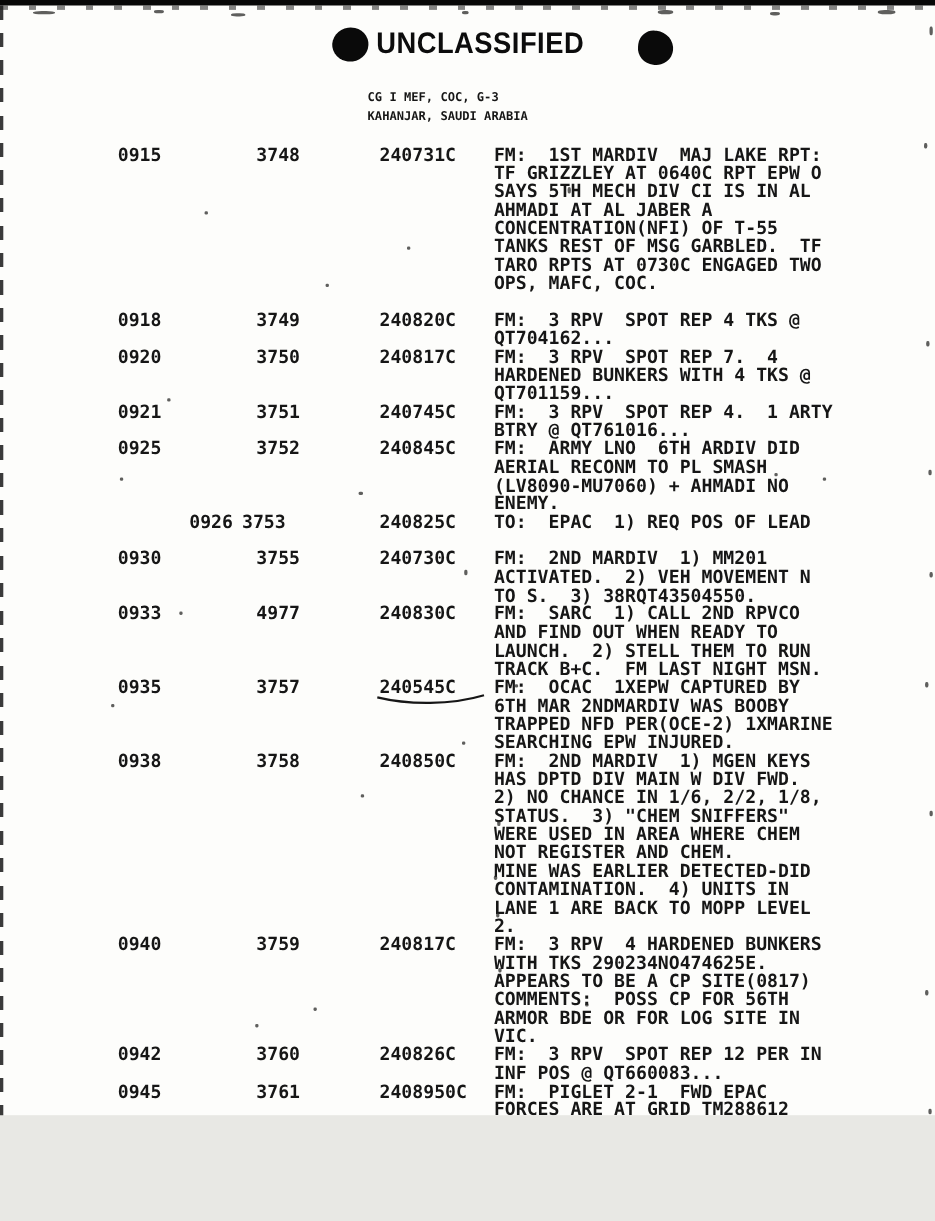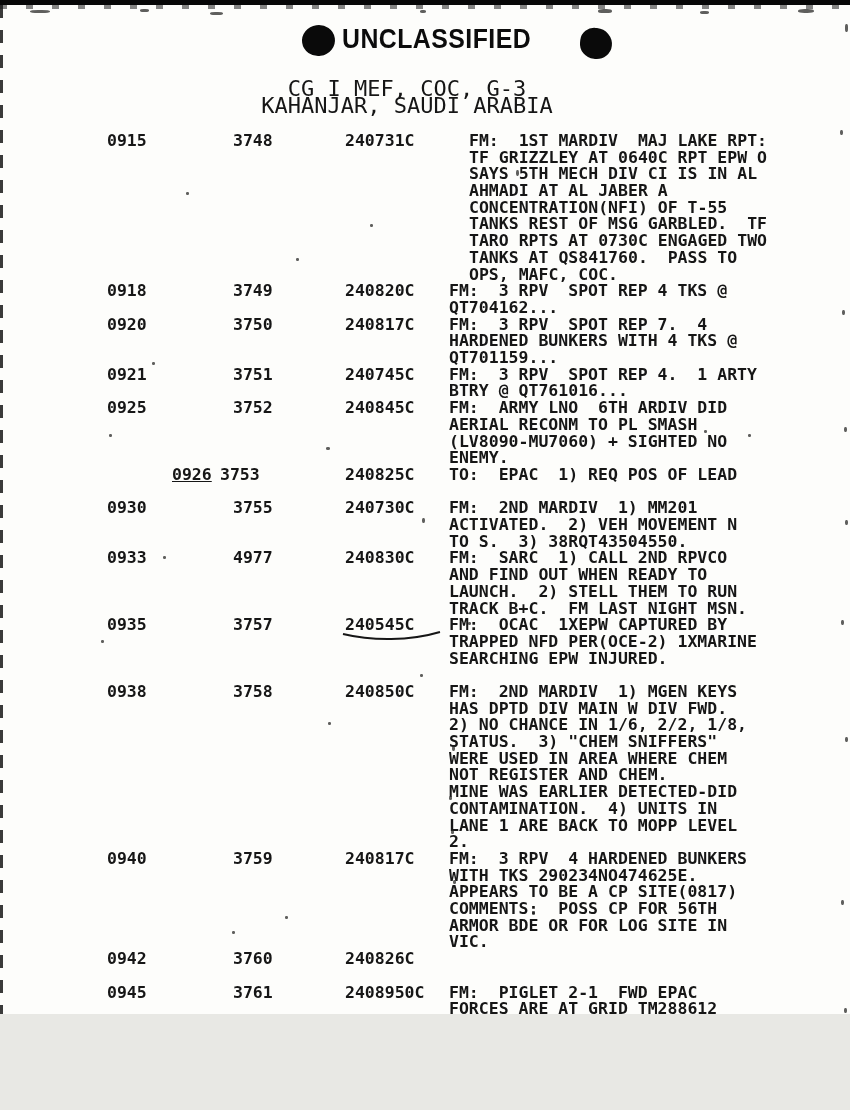--- a/index.html
+++ b/index.html
@@ -31,7 +31,7 @@
   .title.bottom{left:353px;top:1056px;}
   .org-header{
     position:absolute;left:407px;top:81px;transform:translateX(-50%);
-    text-align:center;font-size:22px;font-weight:normal;line-height:16.7px;white-space:pre;
+    font-size:11px;font-weight:bold;line-height:16.7px;white-space:pre;
   }
   .page-number{position:absolute;left:423px;top:1085px;font-size:12px;font-weight:bold;letter-spacing:2px;}
   

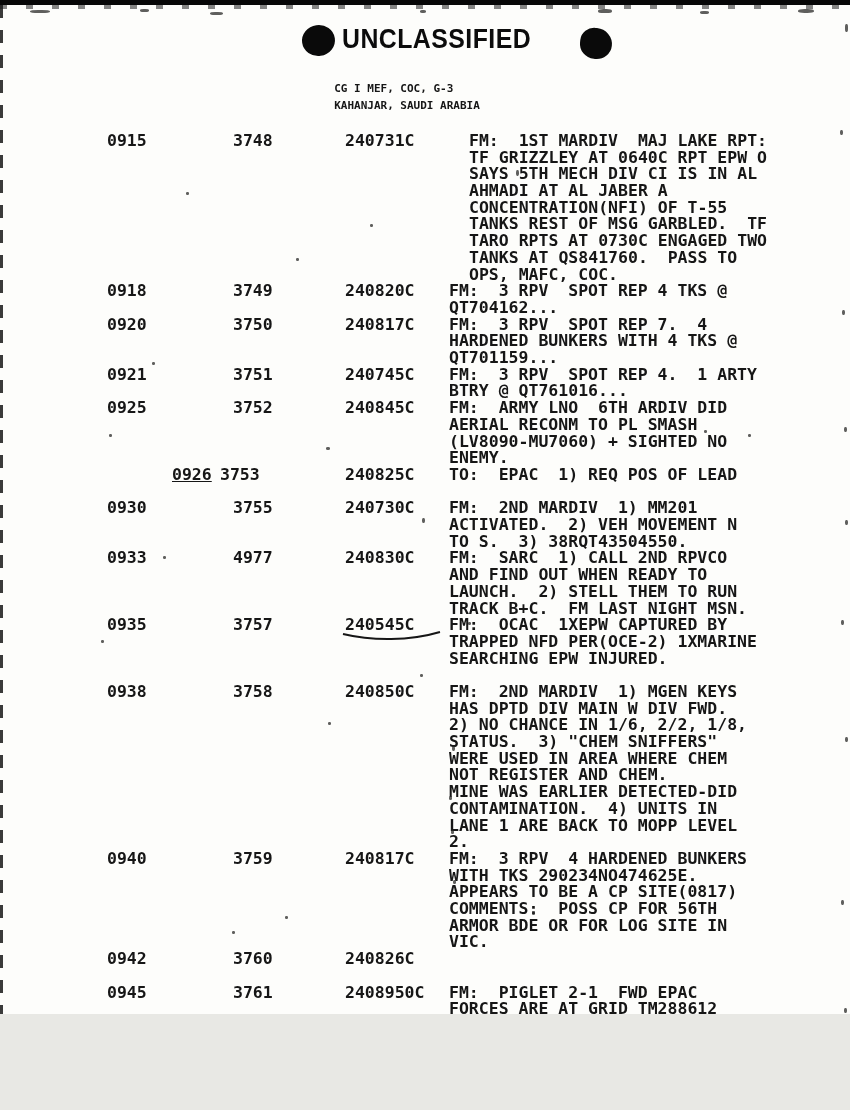--- a/index.html
+++ b/index.html
@@ -65,7 +65,7 @@
   <div class="org-header"><span>CG I MEF, COC, G-3</span><br><span>KAHANJAR, SAUDI ARABIA</span></div>
 
   <div class="log">
-      <div class="entry" style="min-height: 150.3px; padding-left: 20px;">
+      <div class="entry" style="min-height: 150.3px;">
         <span class="time">0915</span>
         <span class="serial">3748</span>
         <span class="dtg">240731C</span>

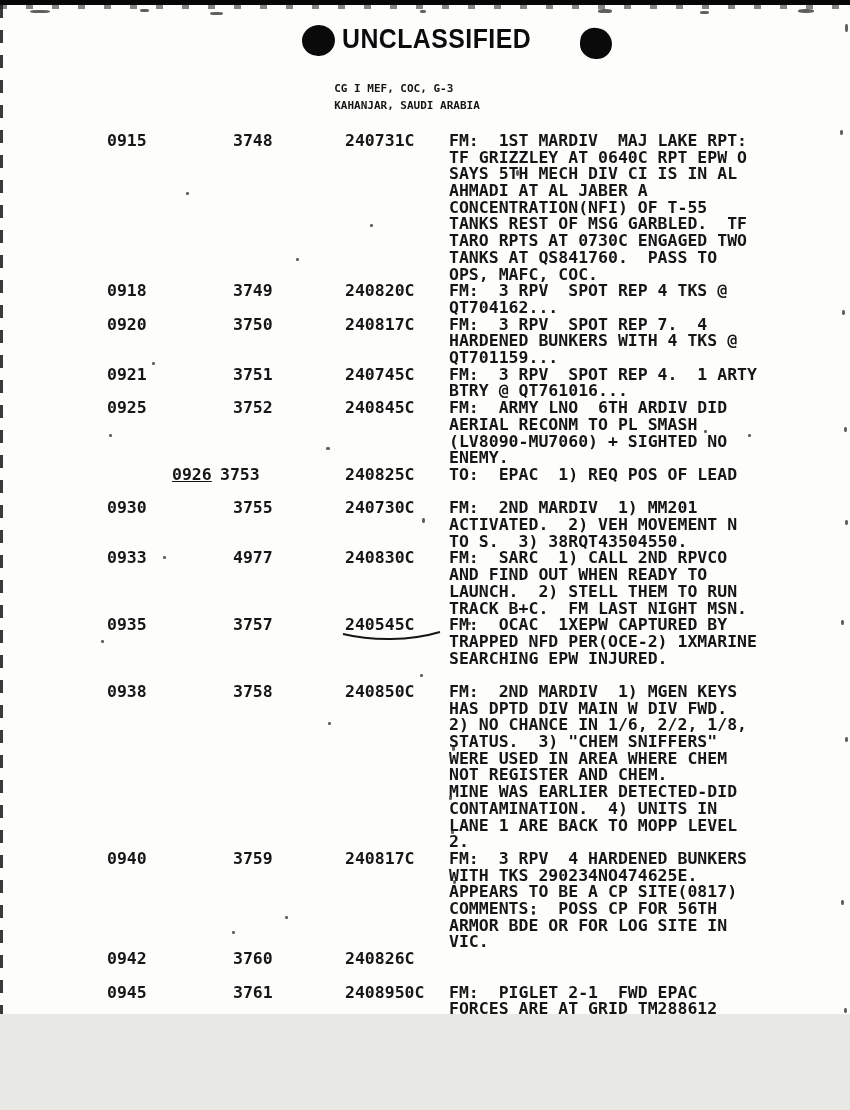--- a/index.html
+++ b/index.html
@@ -77,7 +77,6 @@
           <div class="line">CONCENTRATION(NFI) OF T-55</div>
           <div class="line">TANKS REST OF MSG GARBLED.  TF</div>
           <div class="line">TARO RPTS AT 0730C ENGAGED TWO</div>
-          <div class="line">TANKS AT QS841760.  PASS TO</div>
           <div class="line">OPS, MAFC, COC.</div>
         </div>
       </div>

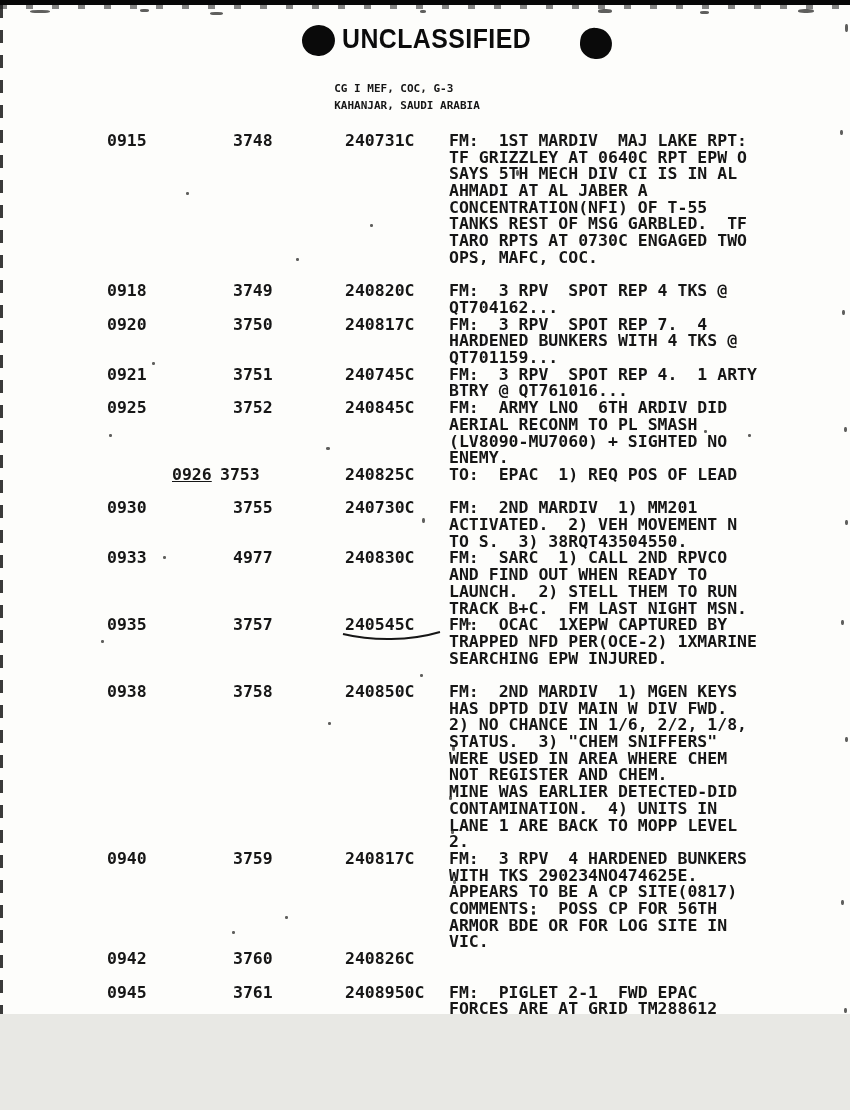--- a/index.html
+++ b/index.html
@@ -115,7 +115,7 @@
         <div class="msg">
           <div class="line">FM:  ARMY LNO  6TH ARDIV DID</div>
           <div class="line">AERIAL RECONM TO PL SMASH</div>
-          <div class="line">(LV8090-MU7060) + SIGHTED NO</div>
+          <div class="line">(LV8090-MU7060) + AHMADI NO</div>
           <div class="line">ENEMY.</div>
         </div>
       </div>

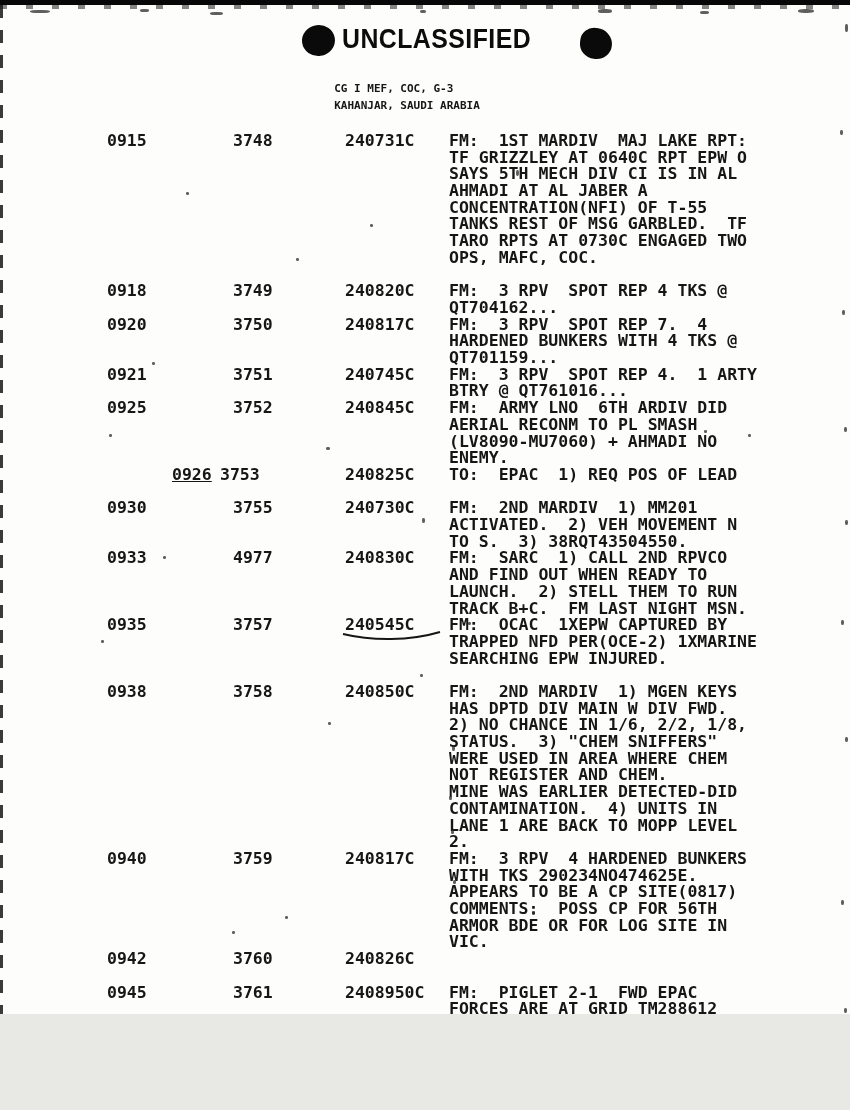--- a/index.html
+++ b/index.html
@@ -40,7 +40,7 @@
   .entry .time{position:absolute;left:107px;top:0;white-space:pre;}
   .entry .serial{position:absolute;left:233px;top:0;white-space:pre;}
   .entry .dtg{position:absolute;left:345px;top:0;white-space:pre;}
-  .entry.indent .time{left:172px;text-decoration:underline;}
+  .entry.indent .time{left:172px;}
   .entry.indent .serial{left:220px;}
   .entry .msg{margin-left:449px;}
   .entry .msg .line{white-space:pre;height:16.7px;}

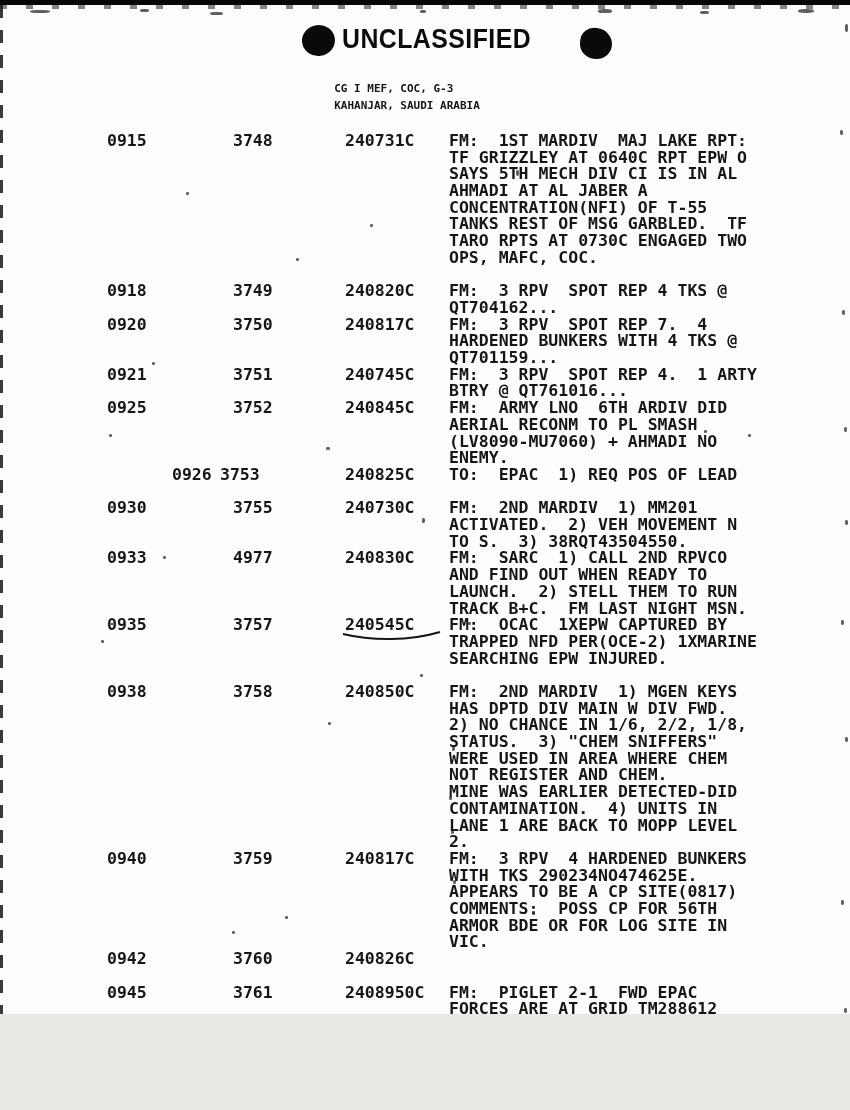--- a/index.html
+++ b/index.html
@@ -156,6 +156,7 @@
           </svg></span>
         <div class="msg">
           <div class="line">FM:  OCAC  1XEPW CAPTURED BY</div>
+          <div class="line">6TH MAR 2NDMARDIV WAS BOOBY</div>
           <div class="line">TRAPPED NFD PER(OCE-2) 1XMARINE</div>
           <div class="line">SEARCHING EPW INJURED.</div>
         </div>

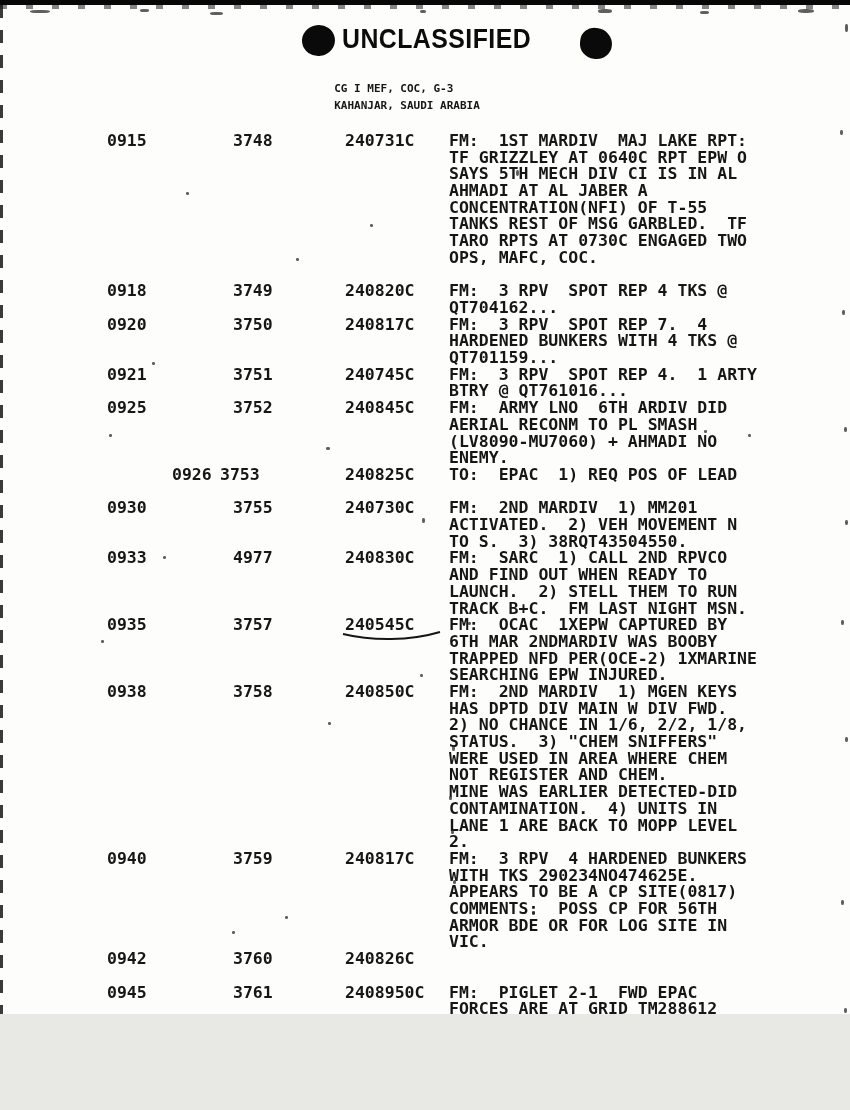--- a/index.html
+++ b/index.html
@@ -195,6 +195,10 @@
         <span class="time">0942</span>
         <span class="serial">3760</span>
         <span class="dtg">240826C</span>
+        <div class="msg">
+          <div class="line">FM:  3 RPV  SPOT REP 12 PER IN</div>
+          <div class="line">INF POS @ QT660083...</div>
+        </div>
       </div>
       <div class="entry" style="min-height: 33.4px;">
         <span class="time">0945</span>

